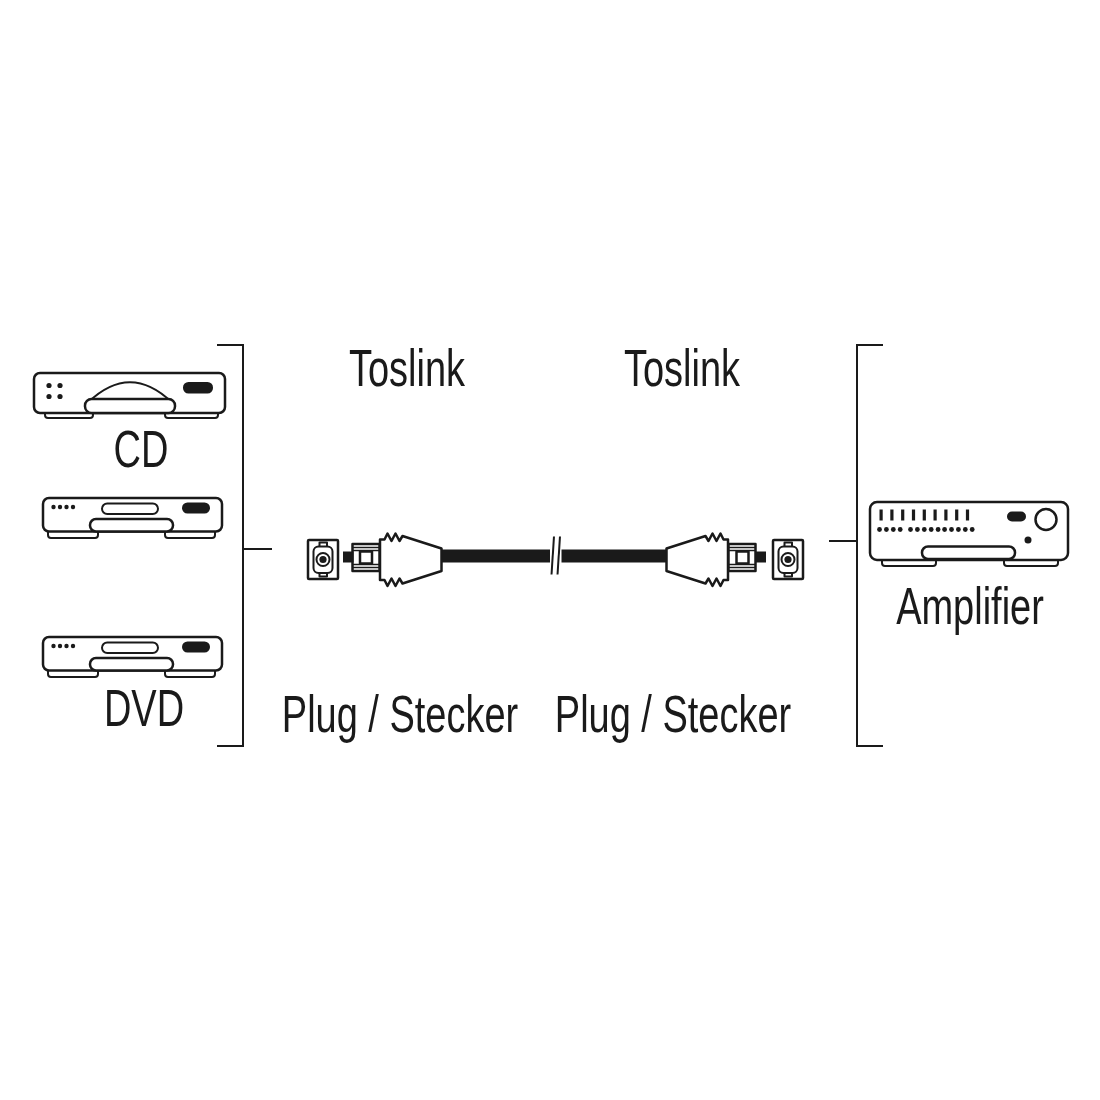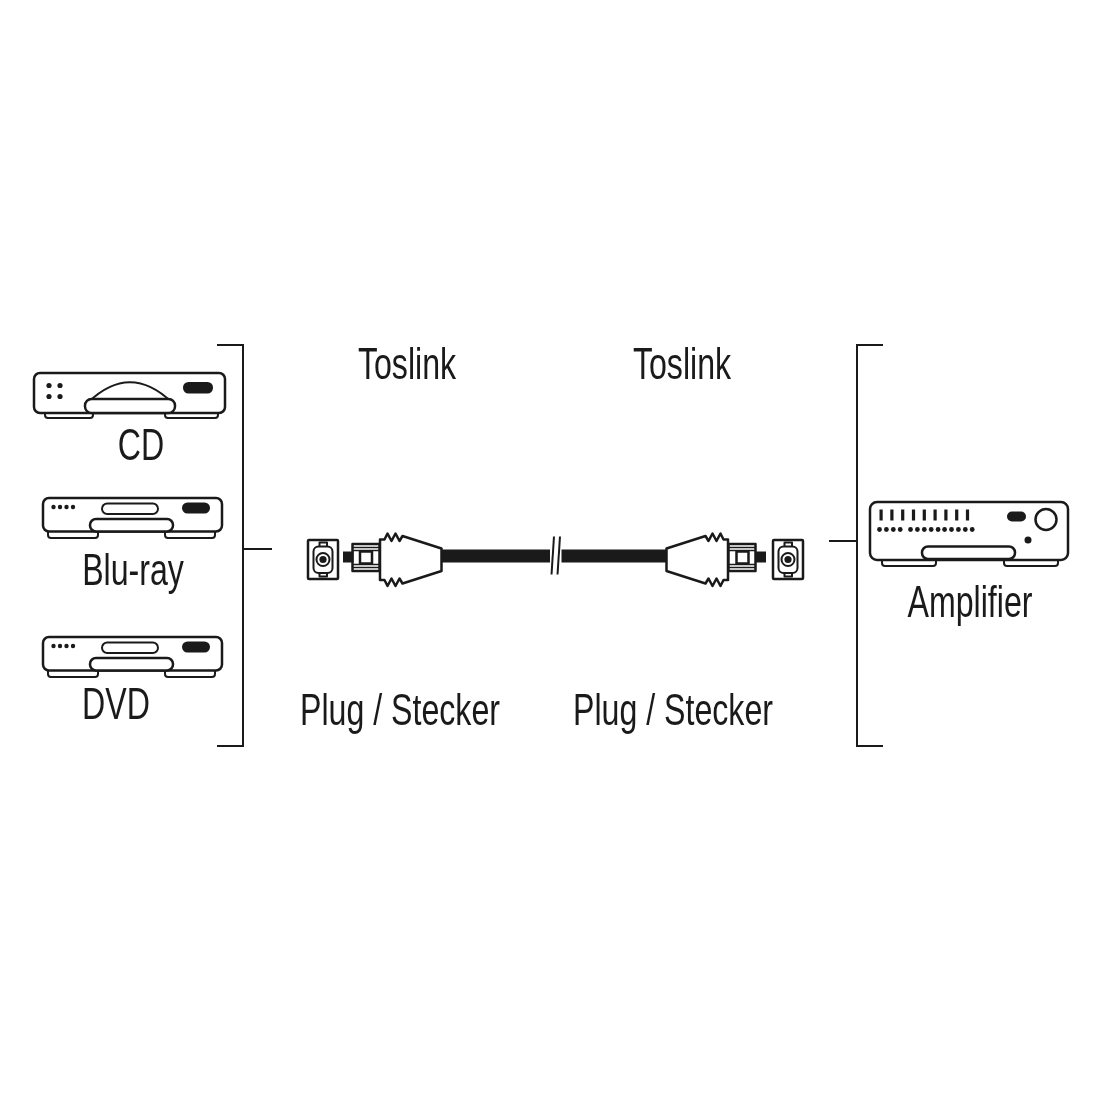--- a/index.html
+++ b/index.html
@@ -21,7 +21,7 @@
   .thin { fill:none; stroke:var(--ink); stroke-width:1.5; }
 
   
-  .label { position:absolute; font-size:44px; line-height:1; color:var(--ink); }
+  .label { position:absolute; font-size:52px; line-height:1; color:var(--ink); }
   .label > span { display:inline-block; white-space:nowrap;
                   transform:translateX(-50%) scaleX(0.73); }
 </style>

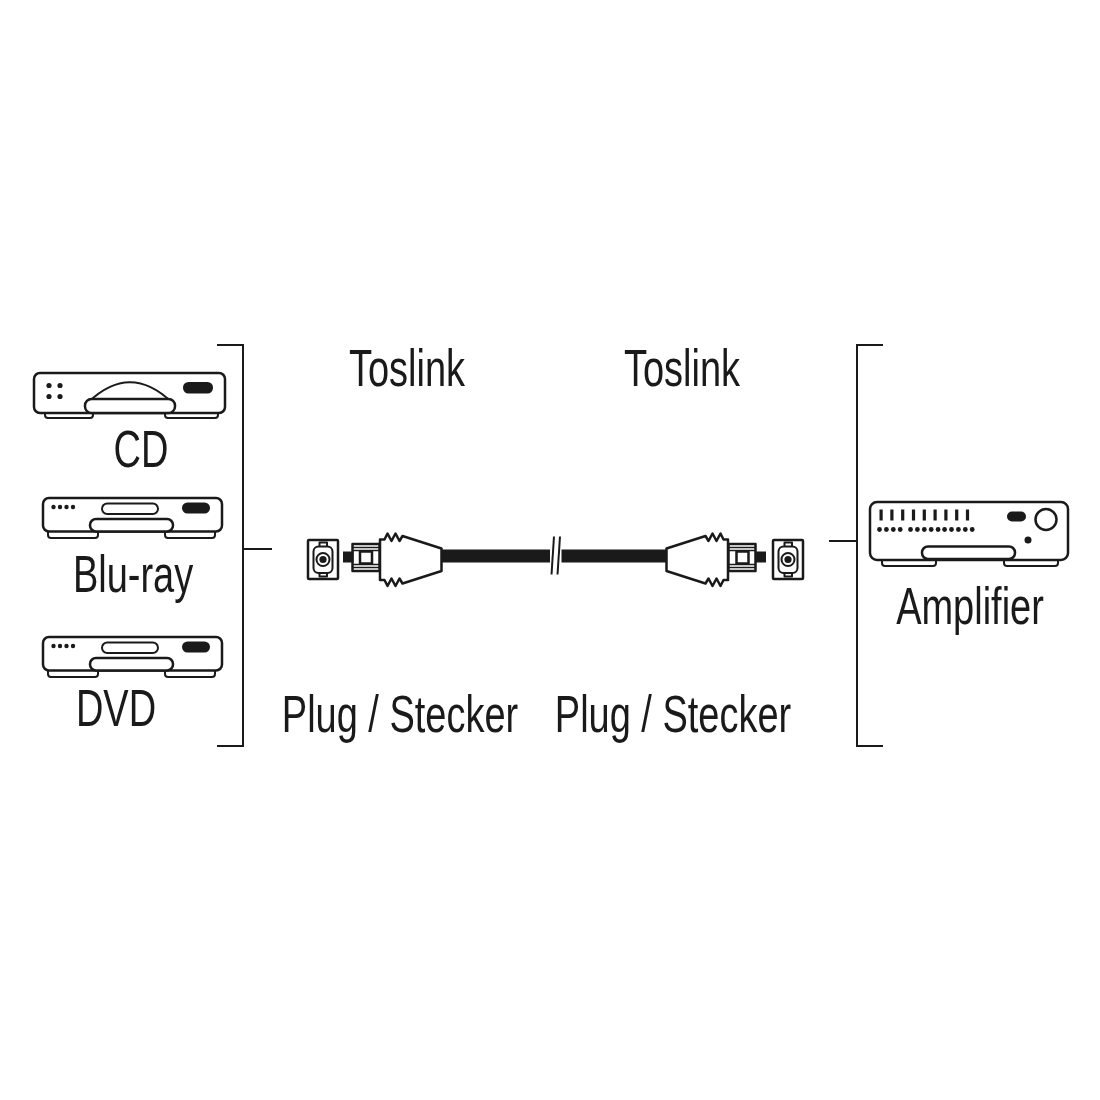--- a/index.html
+++ b/index.html
@@ -177,9 +177,6 @@
   <div class="label" style="left:141px; top:423px;">
     <span>CD</span>
   </div>
-  <div class="label" style="left:133px; top:548px;">
-    <span>Blu-ray</span>
-  </div>
   <div class="label" style="left:116px; top:682px;">
     <span>DVD</span>
   </div>

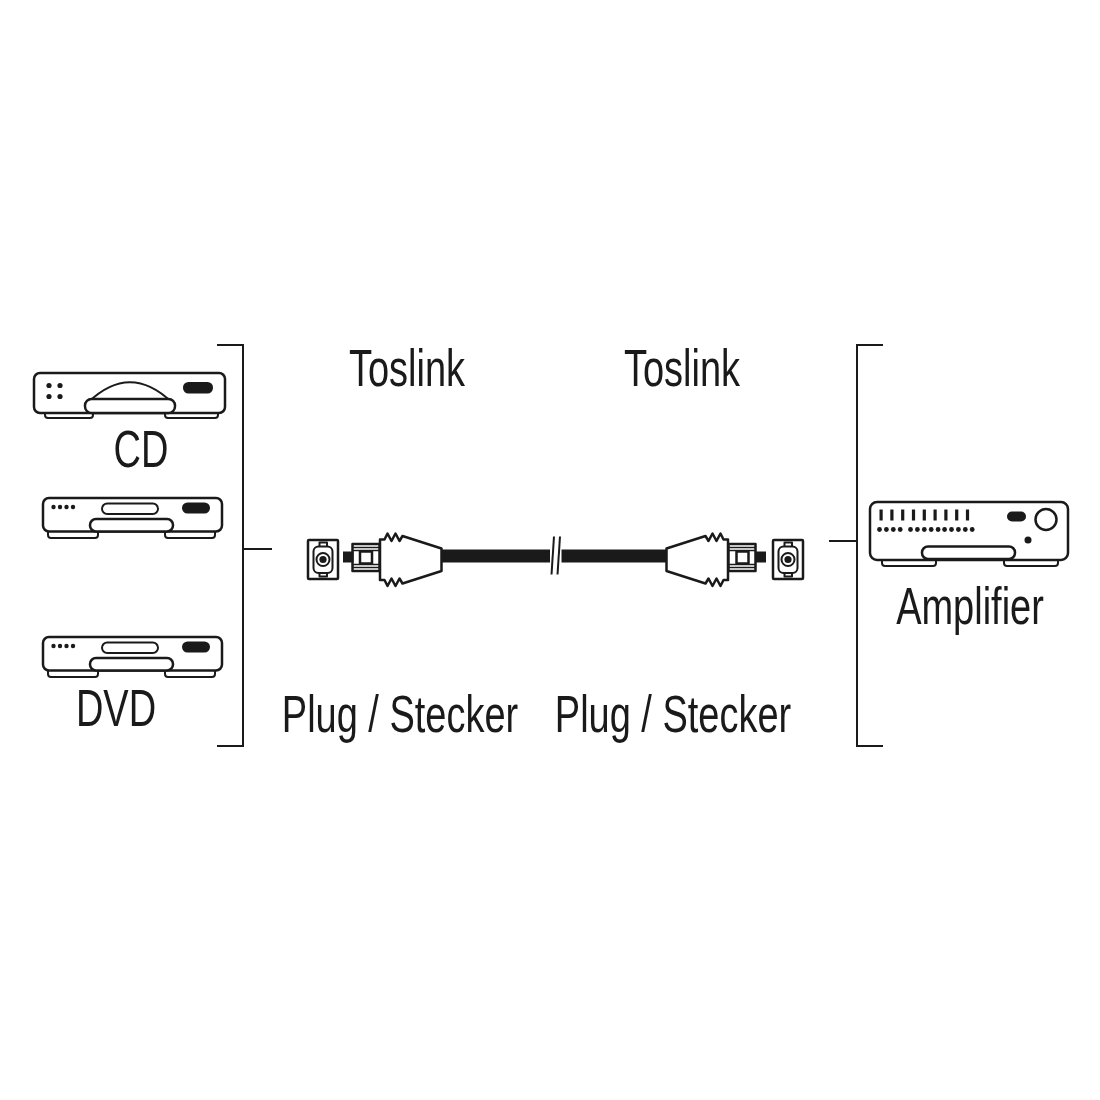--- a/index.html
+++ b/index.html
@@ -177,7 +177,7 @@
   <div class="label" style="left:141px; top:423px;">
     <span>CD</span>
   </div>
-  <div class="label" style="left:116px; top:682px;">
+  <div class="label" style="left:144px; top:682px;">
     <span>DVD</span>
   </div>
 

